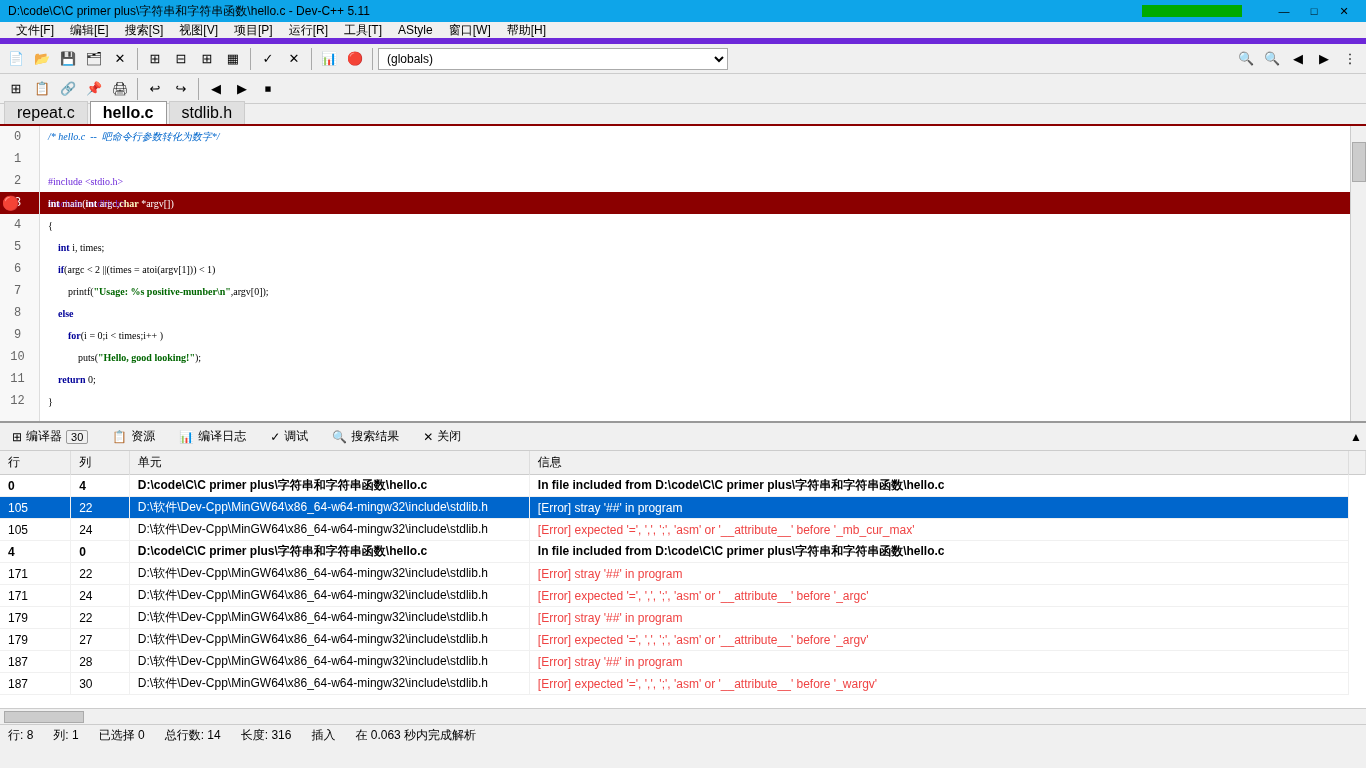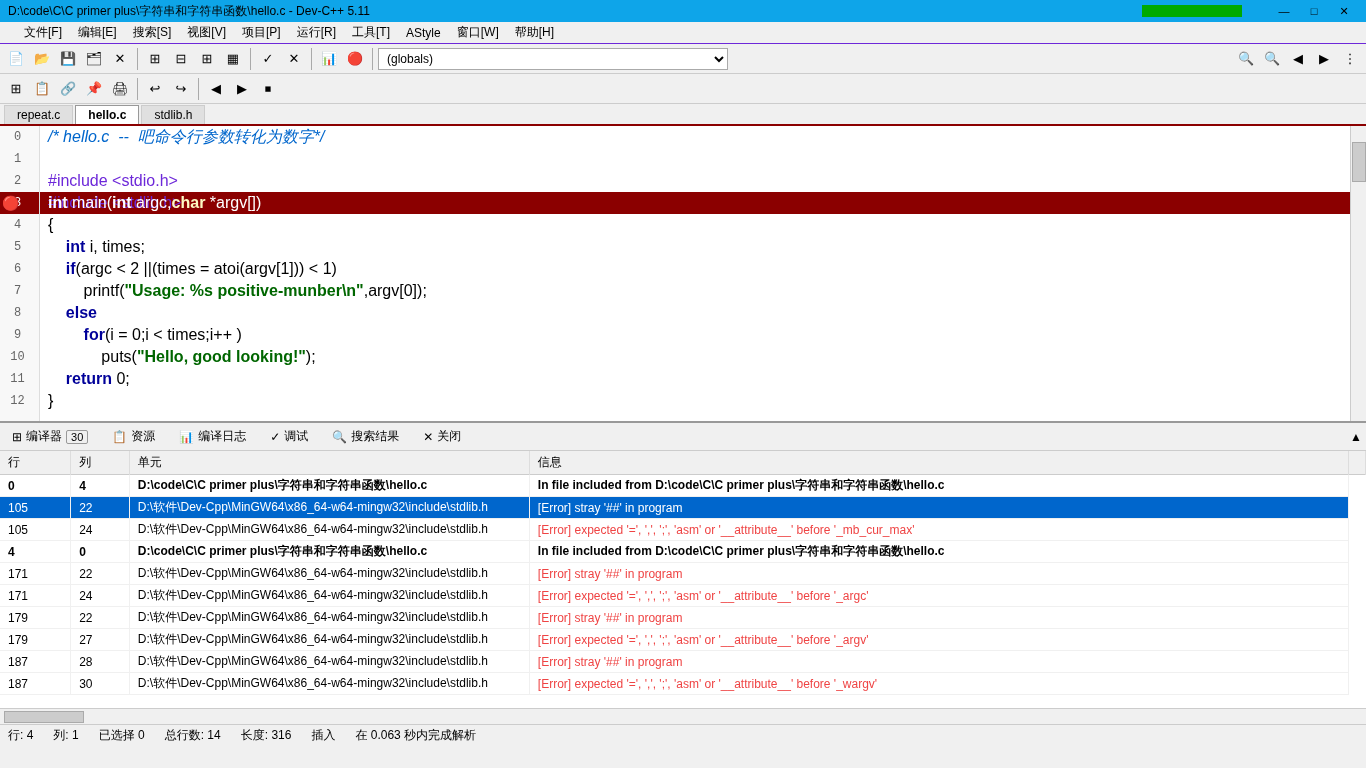--- a/index.html
+++ b/index.html
@@ -36,10 +36,10 @@
       height: 22px;
       display: flex;
       align-items: center;
-      padding: 0 16px;
-      font-size: 12px;
-      font-family: 'Segoe UI', sans-serif;
-      border-bottom: 1px solid #6d28d9;
+      padding: 0 8px;
+      font-size: 12px;
+      font-family: 'Segoe UI', sans-serif;
+      border-bottom: 6px solid #6d28d9;
     }
     #menu-bar .menu-item {
       padding: 2px 8px;

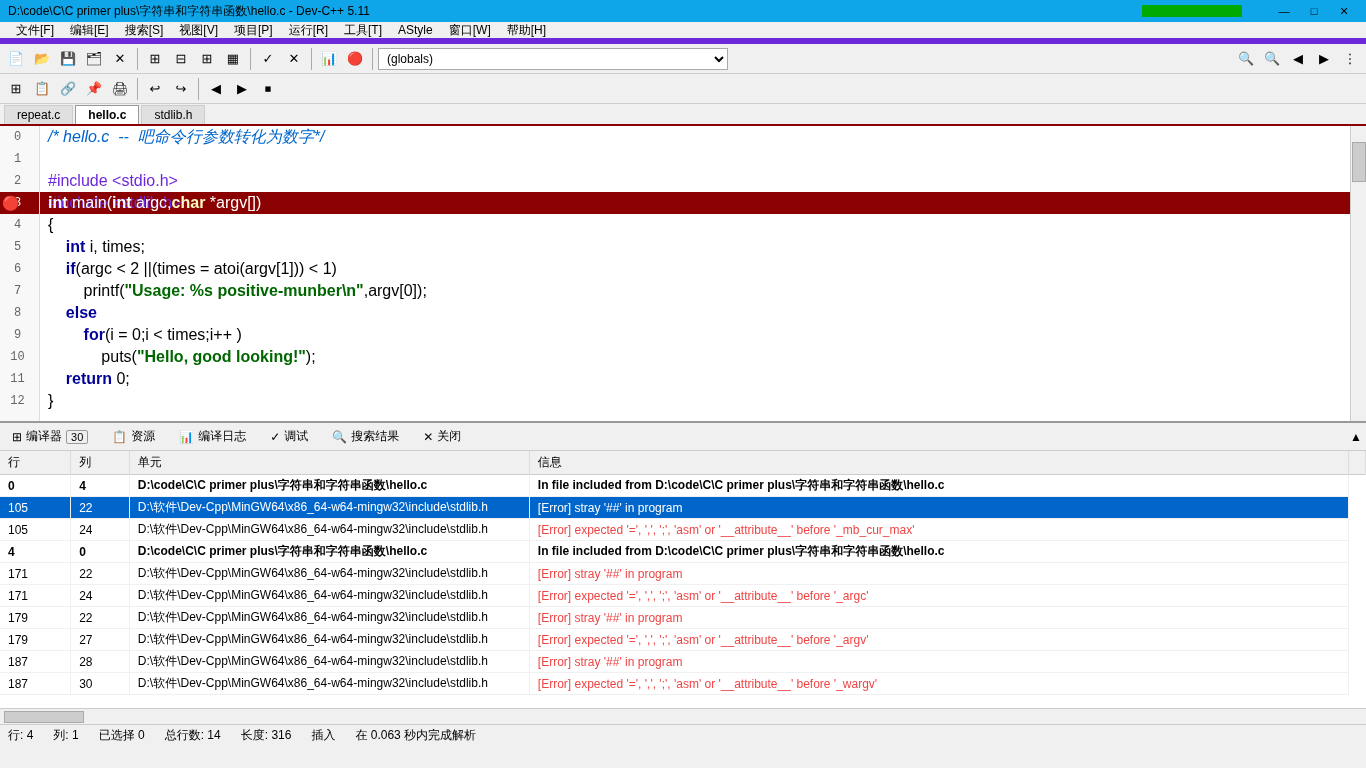--- a/index.html
+++ b/index.html
@@ -98,7 +98,7 @@
     }
     .tab {
       padding: 2px 12px;
-      font-size: 12px;
+      font-size: 16px;
       font-family: 'Segoe UI', sans-serif;
       cursor: pointer;
       border: 1px solid #ccc;

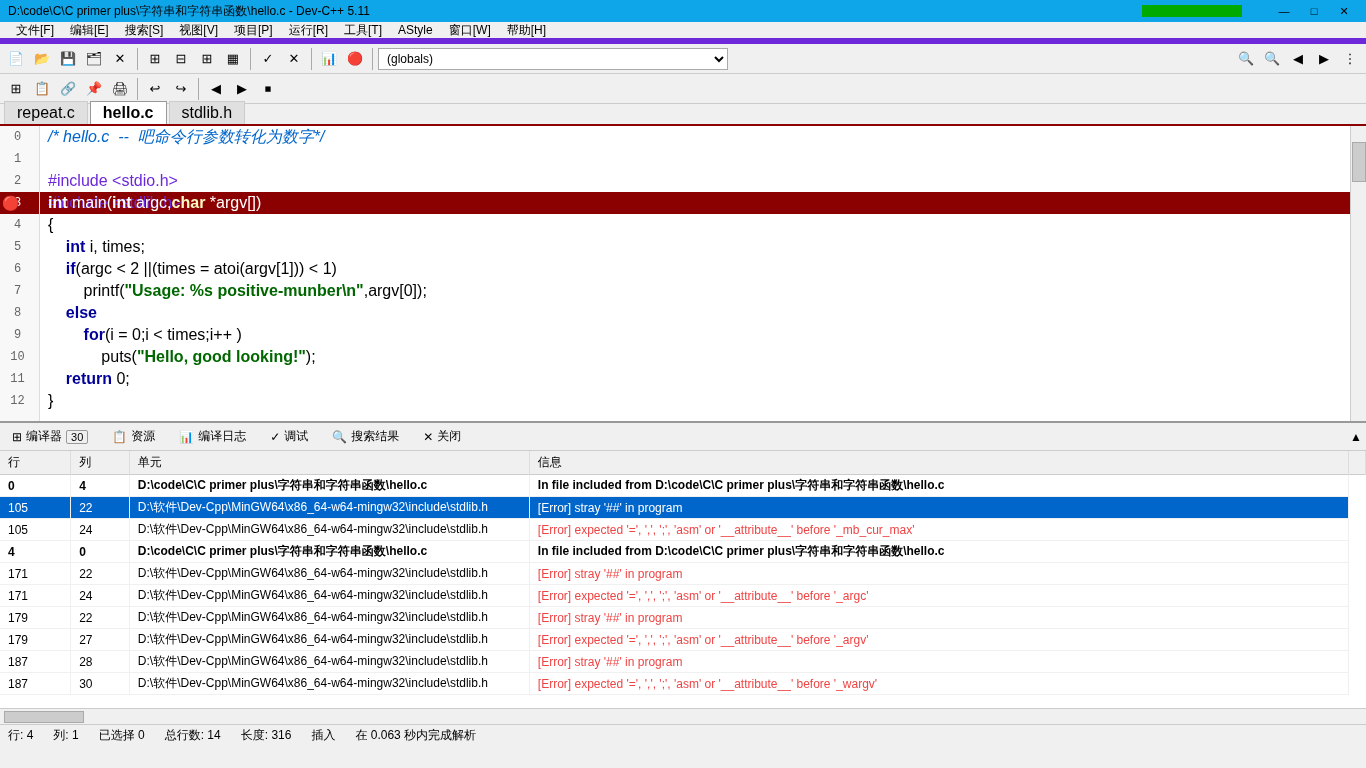--- a/index.html
+++ b/index.html
@@ -149,8 +149,8 @@
     #code-area {
       flex: 1;
       padding: 0;
-      font-size: 16px;
-      font-family: Liberation Sans, sans-serif;
+      font-size: 10px;
+      font-family: Liberation Serif, serif;
       overflow: hidden;
     }
     .code-line {

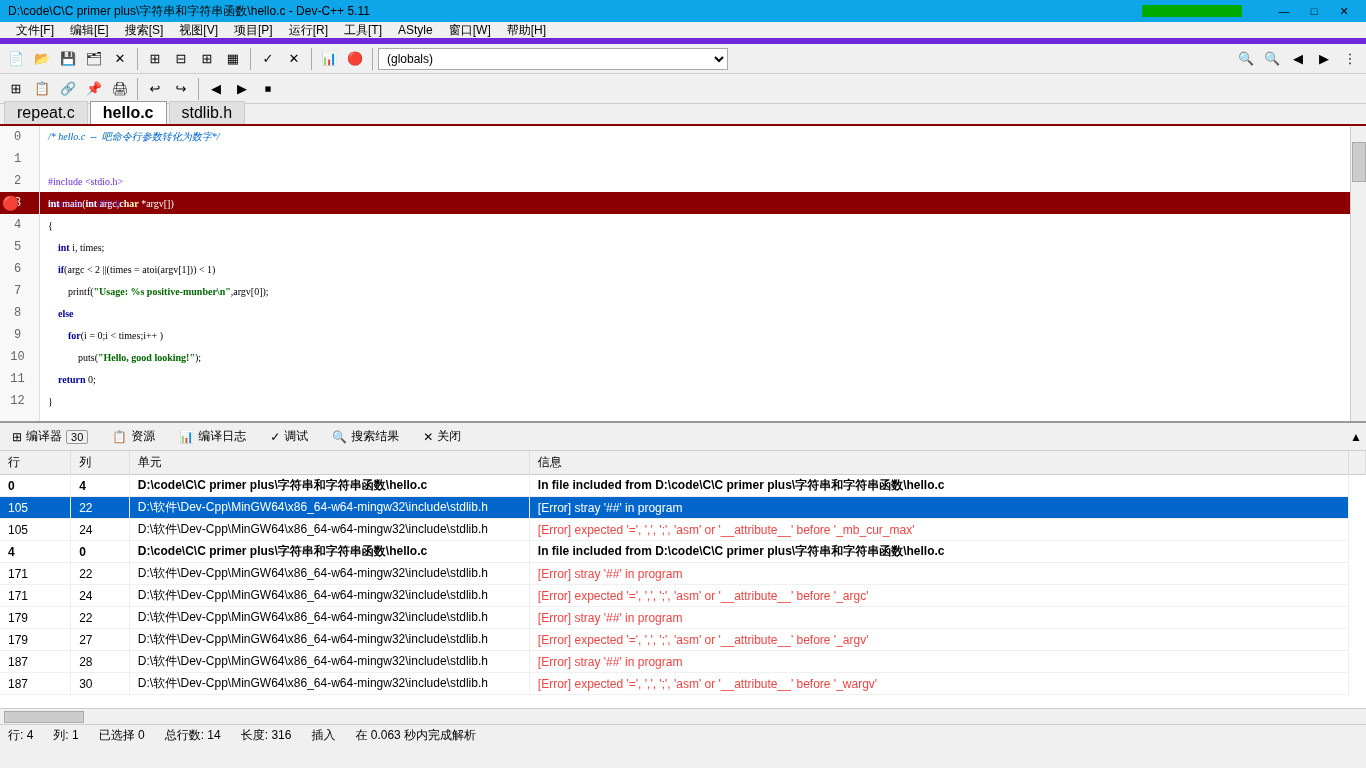--- a/index.html
+++ b/index.html
@@ -546,7 +546,7 @@
 </div>
 
 <div id="status-bar">
-  <span>行: 4</span>
+  <span>行: 8</span>
   <span>列: 1</span>
   <span>已选择  0</span>
   <span>总行数: 14</span>

